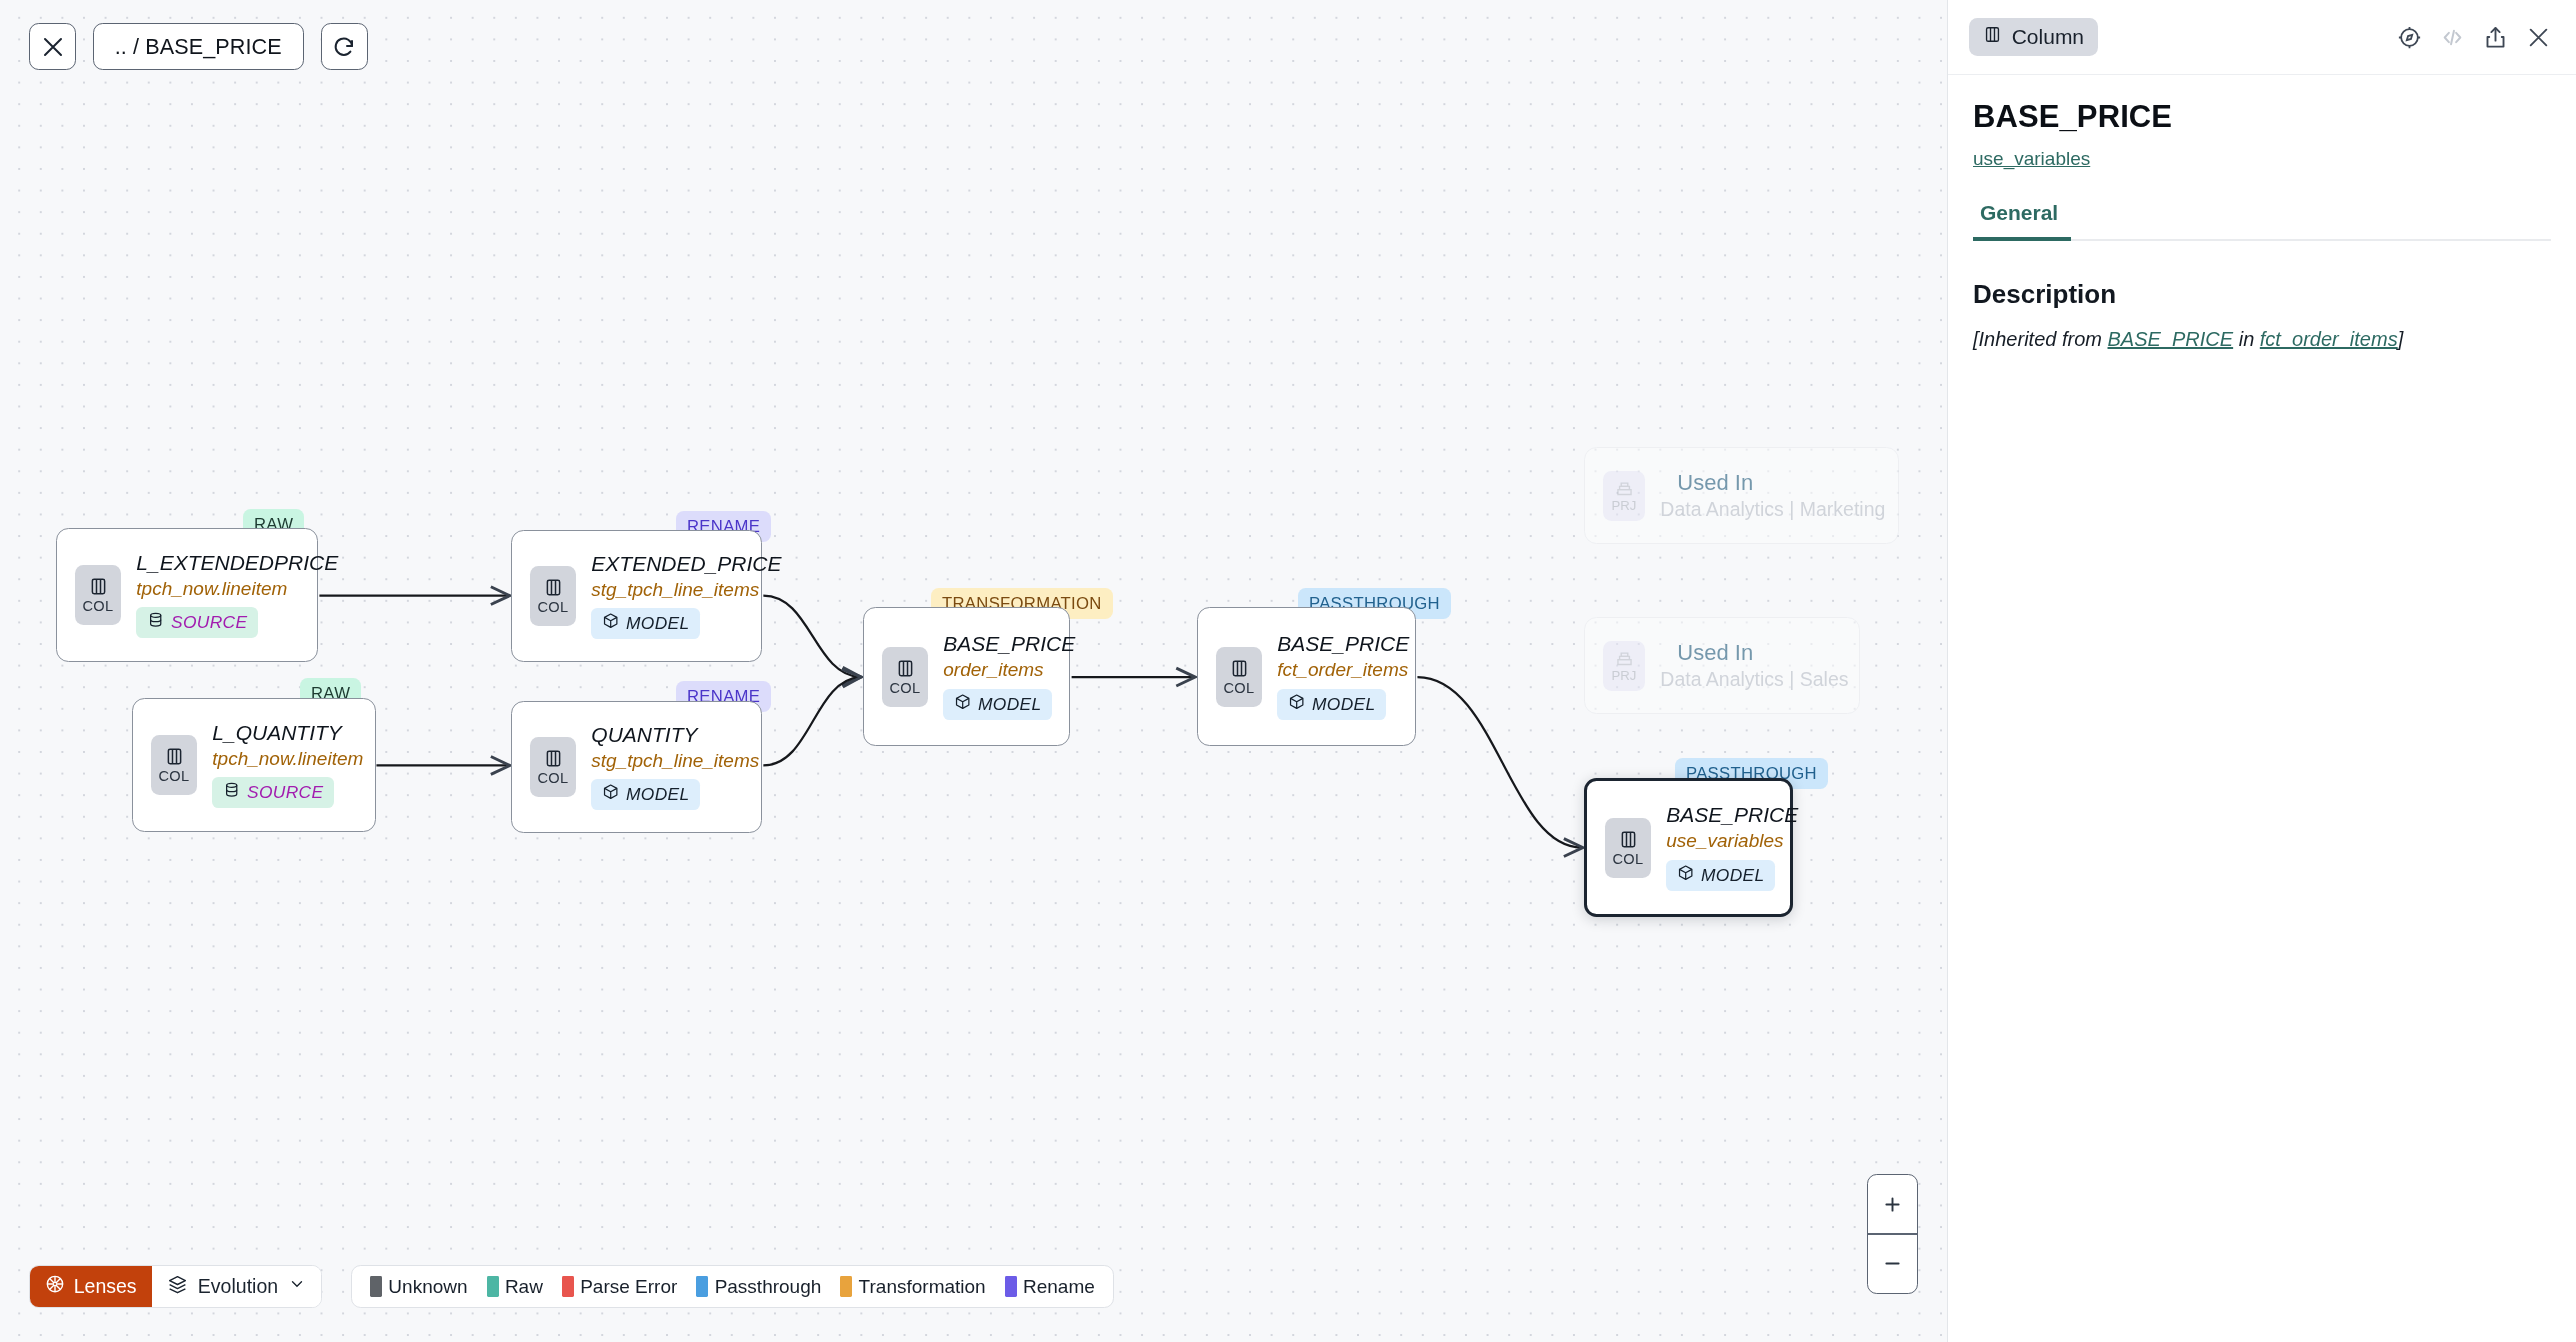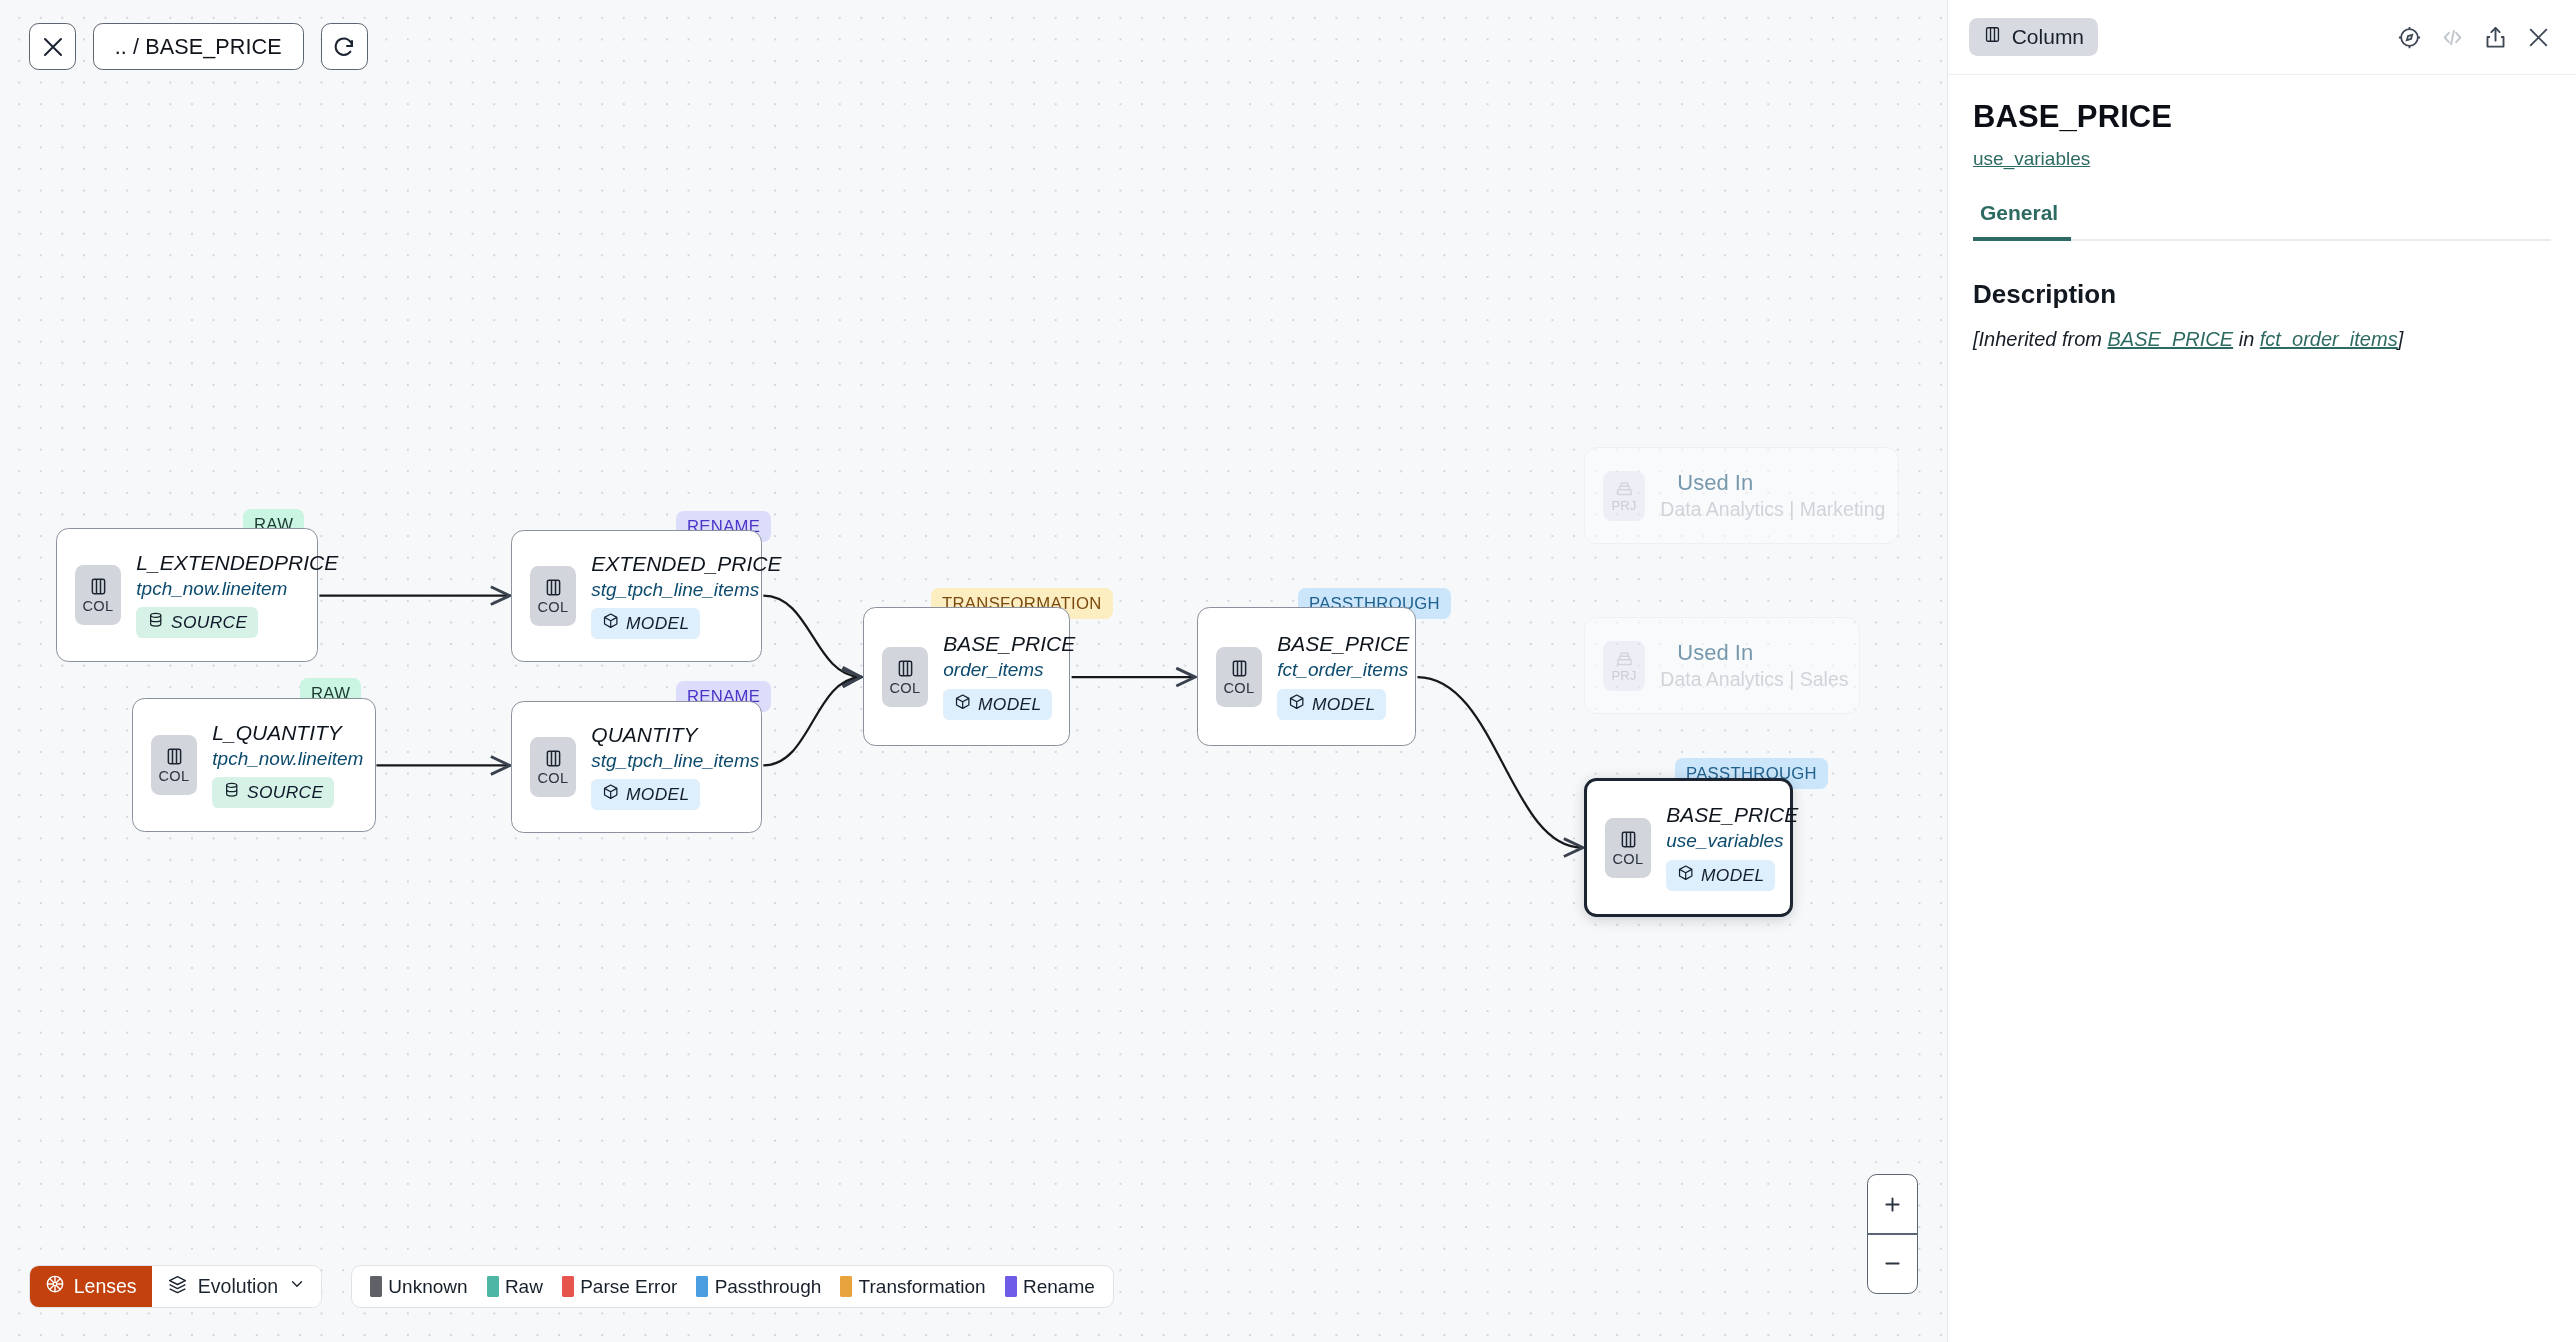--- a/index.html
+++ b/index.html
@@ -53,7 +53,7 @@
   .node-icon .ilabel { font-size: 14.6px; color: #2b3440; letter-spacing: 0.3px; line-height: 1; }
   .node-body { margin-left: 15.3px; display: flex; flex-direction: column; align-items: flex-start; gap: 4.9px; font-style: italic; }
   .node-title { font-size: 21px; color: #0f151d; white-space: nowrap; line-height: 1.05; }
-  .node-sub { font-size: 19px; color: #0c4a6e; white-space: nowrap; line-height: 1.05; }
+  .node-sub { font-size: 19px; color: #a16207; white-space: nowrap; line-height: 1.05; }
   .node-pill {
     margin-top: 3.5px; display: inline-flex; align-items: center; gap: 7px;
     border-radius: 6.3px; padding: 4.2px 10.4px; font-size: 17.4px; letter-spacing: 0.3px; white-space: nowrap;

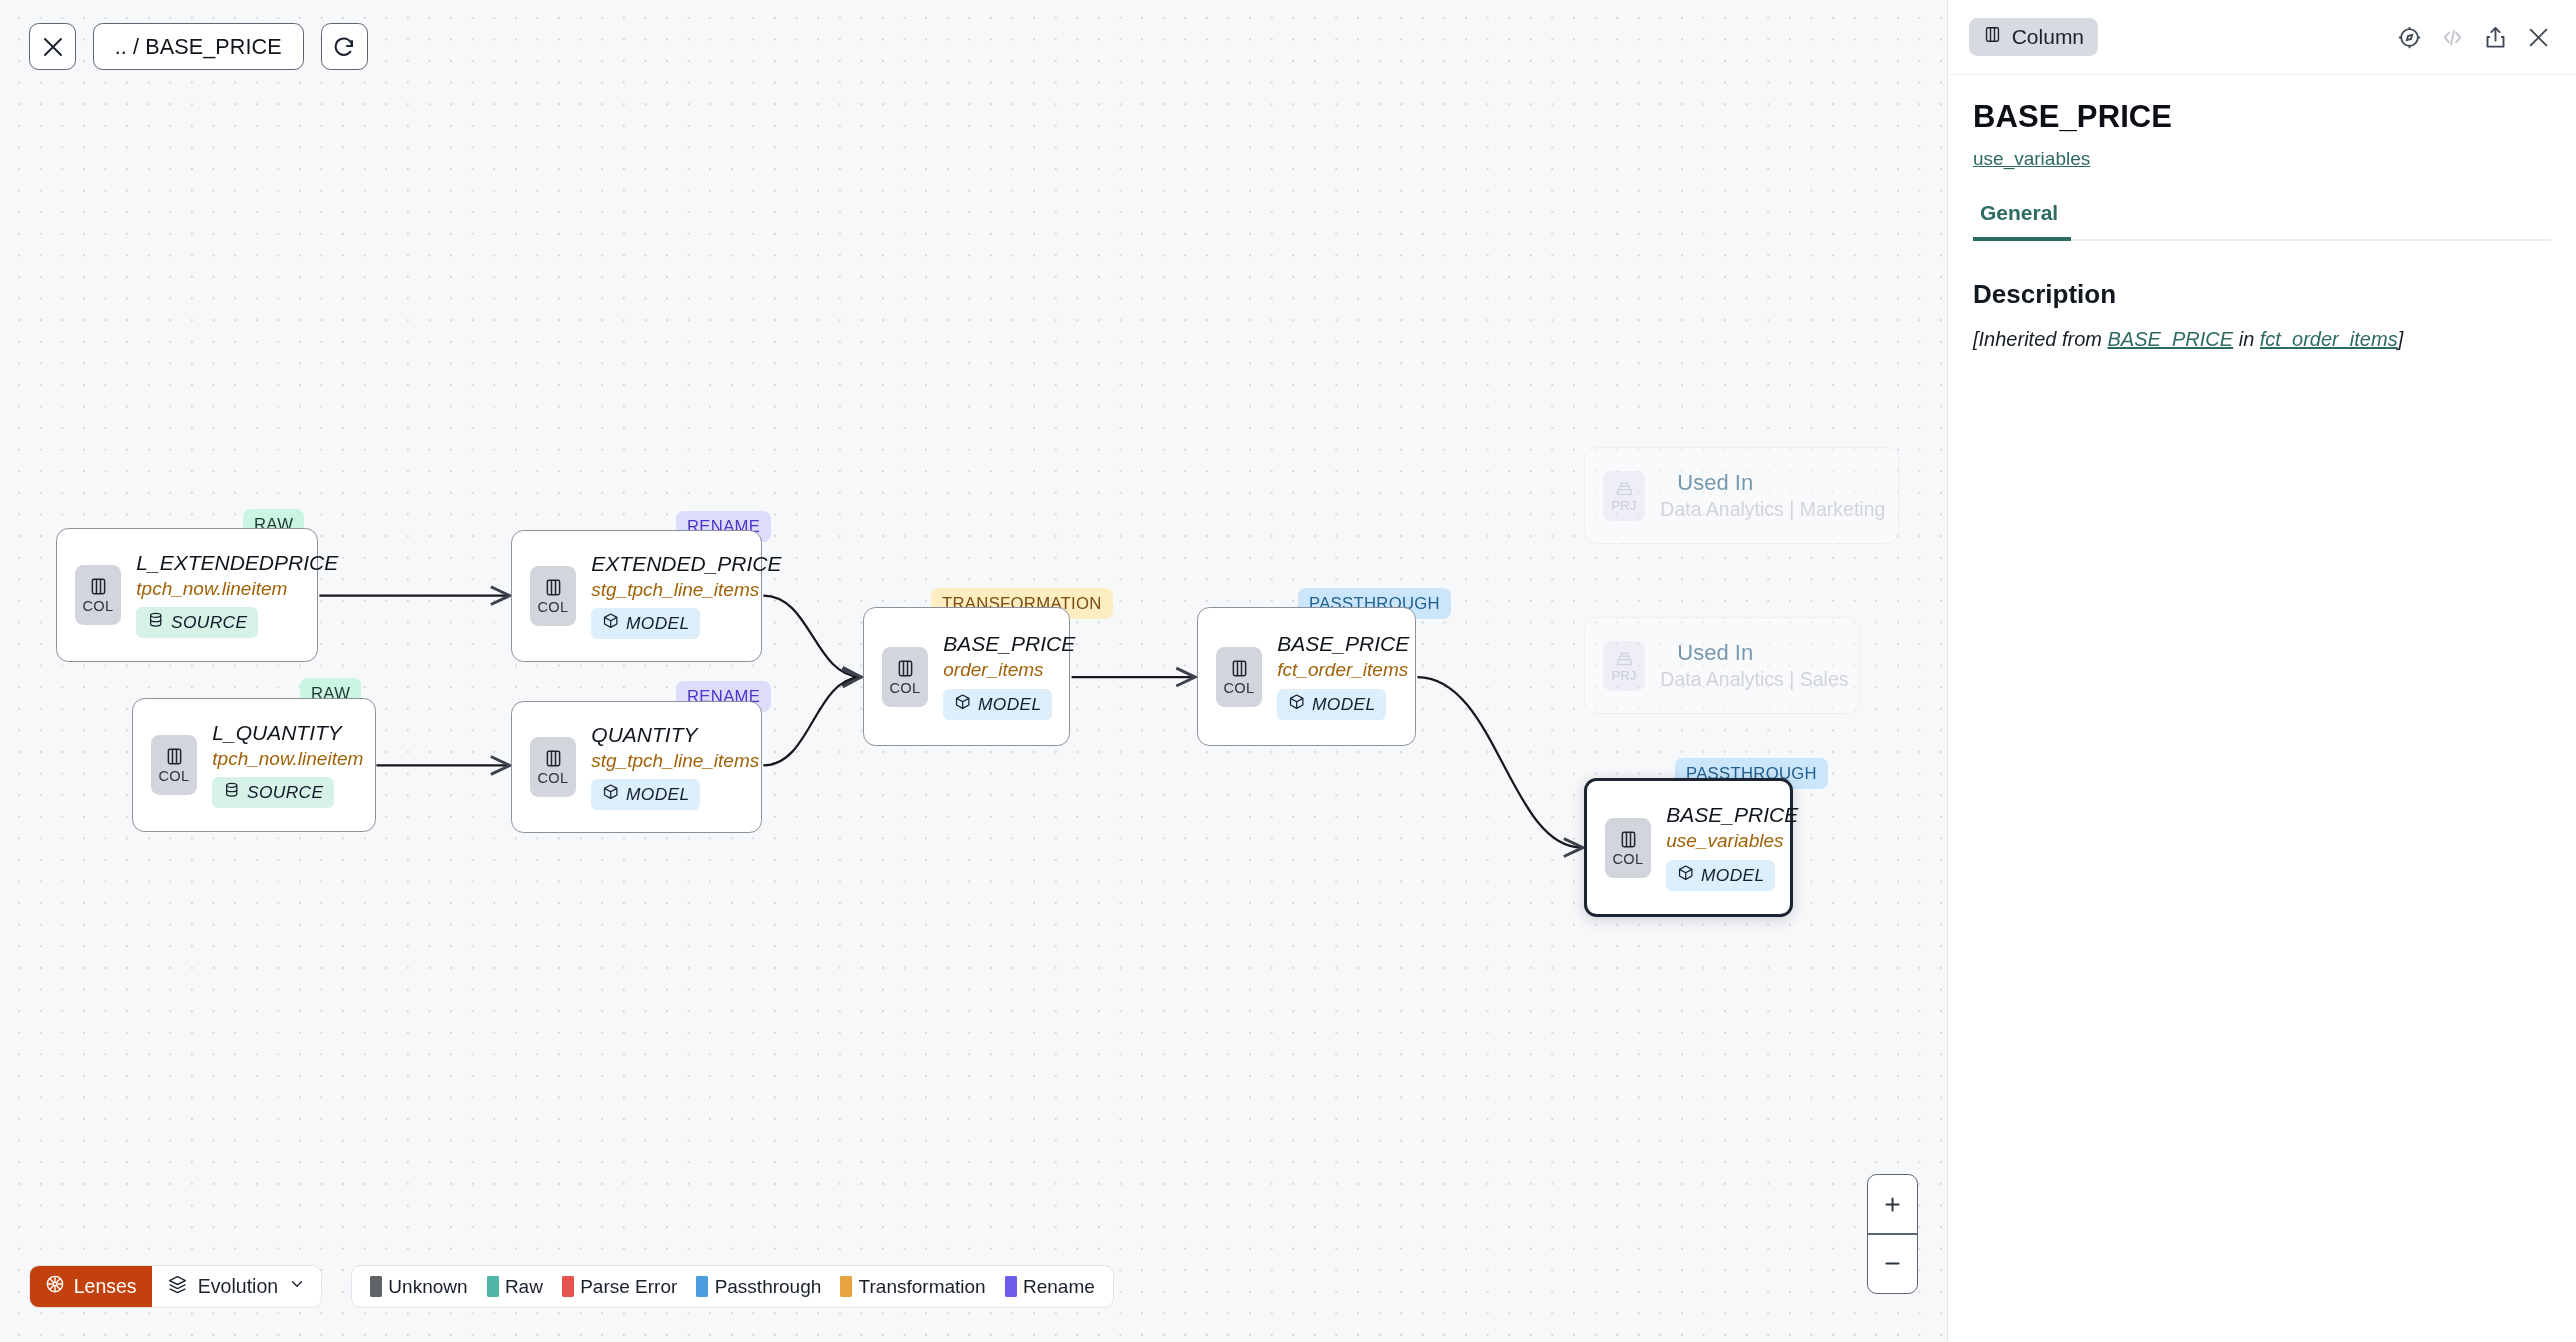--- a/index.html
+++ b/index.html
@@ -58,7 +58,7 @@
     margin-top: 3.5px; display: inline-flex; align-items: center; gap: 7px;
     border-radius: 6.3px; padding: 4.2px 10.4px; font-size: 17.4px; letter-spacing: 0.3px; white-space: nowrap;
   }
-  .pill-source { background: #d6f2e6; color: #0f172a; }
+  .pill-source { background: #d6f2e6; color: #a21caf; }
   .pill-model  { background: #ddeefc; color: #15202c; }
 
   .badge {

